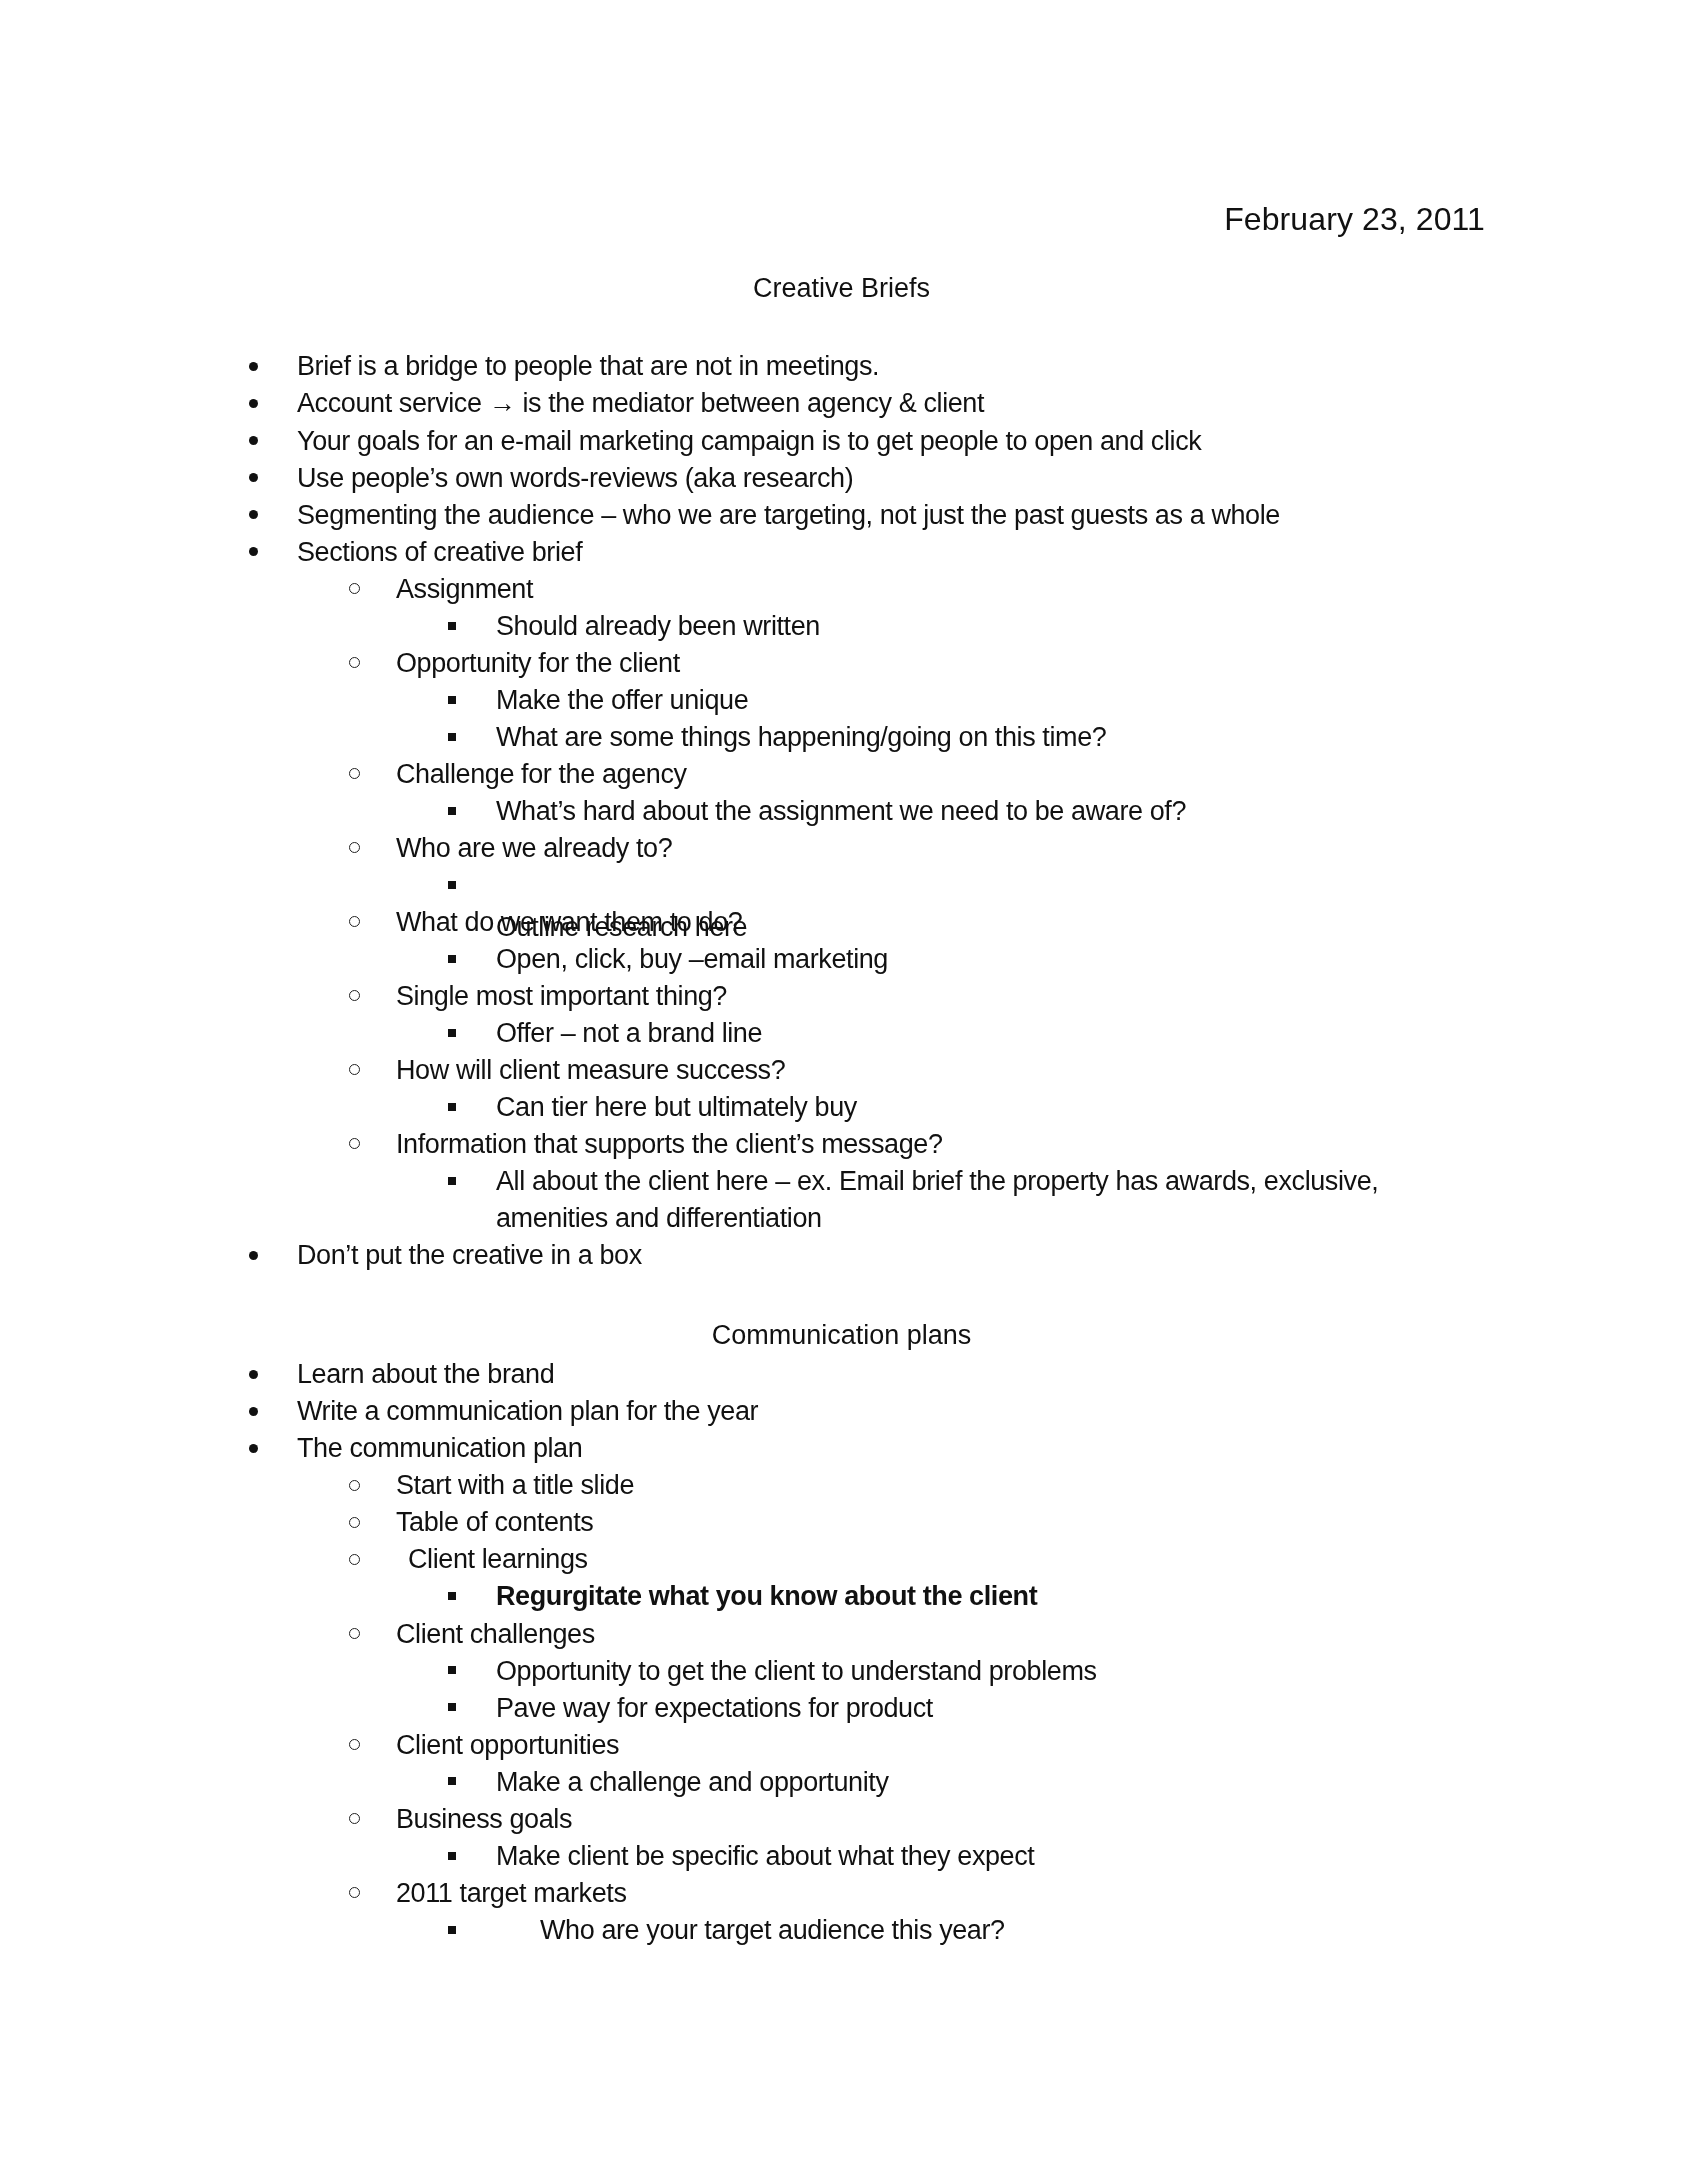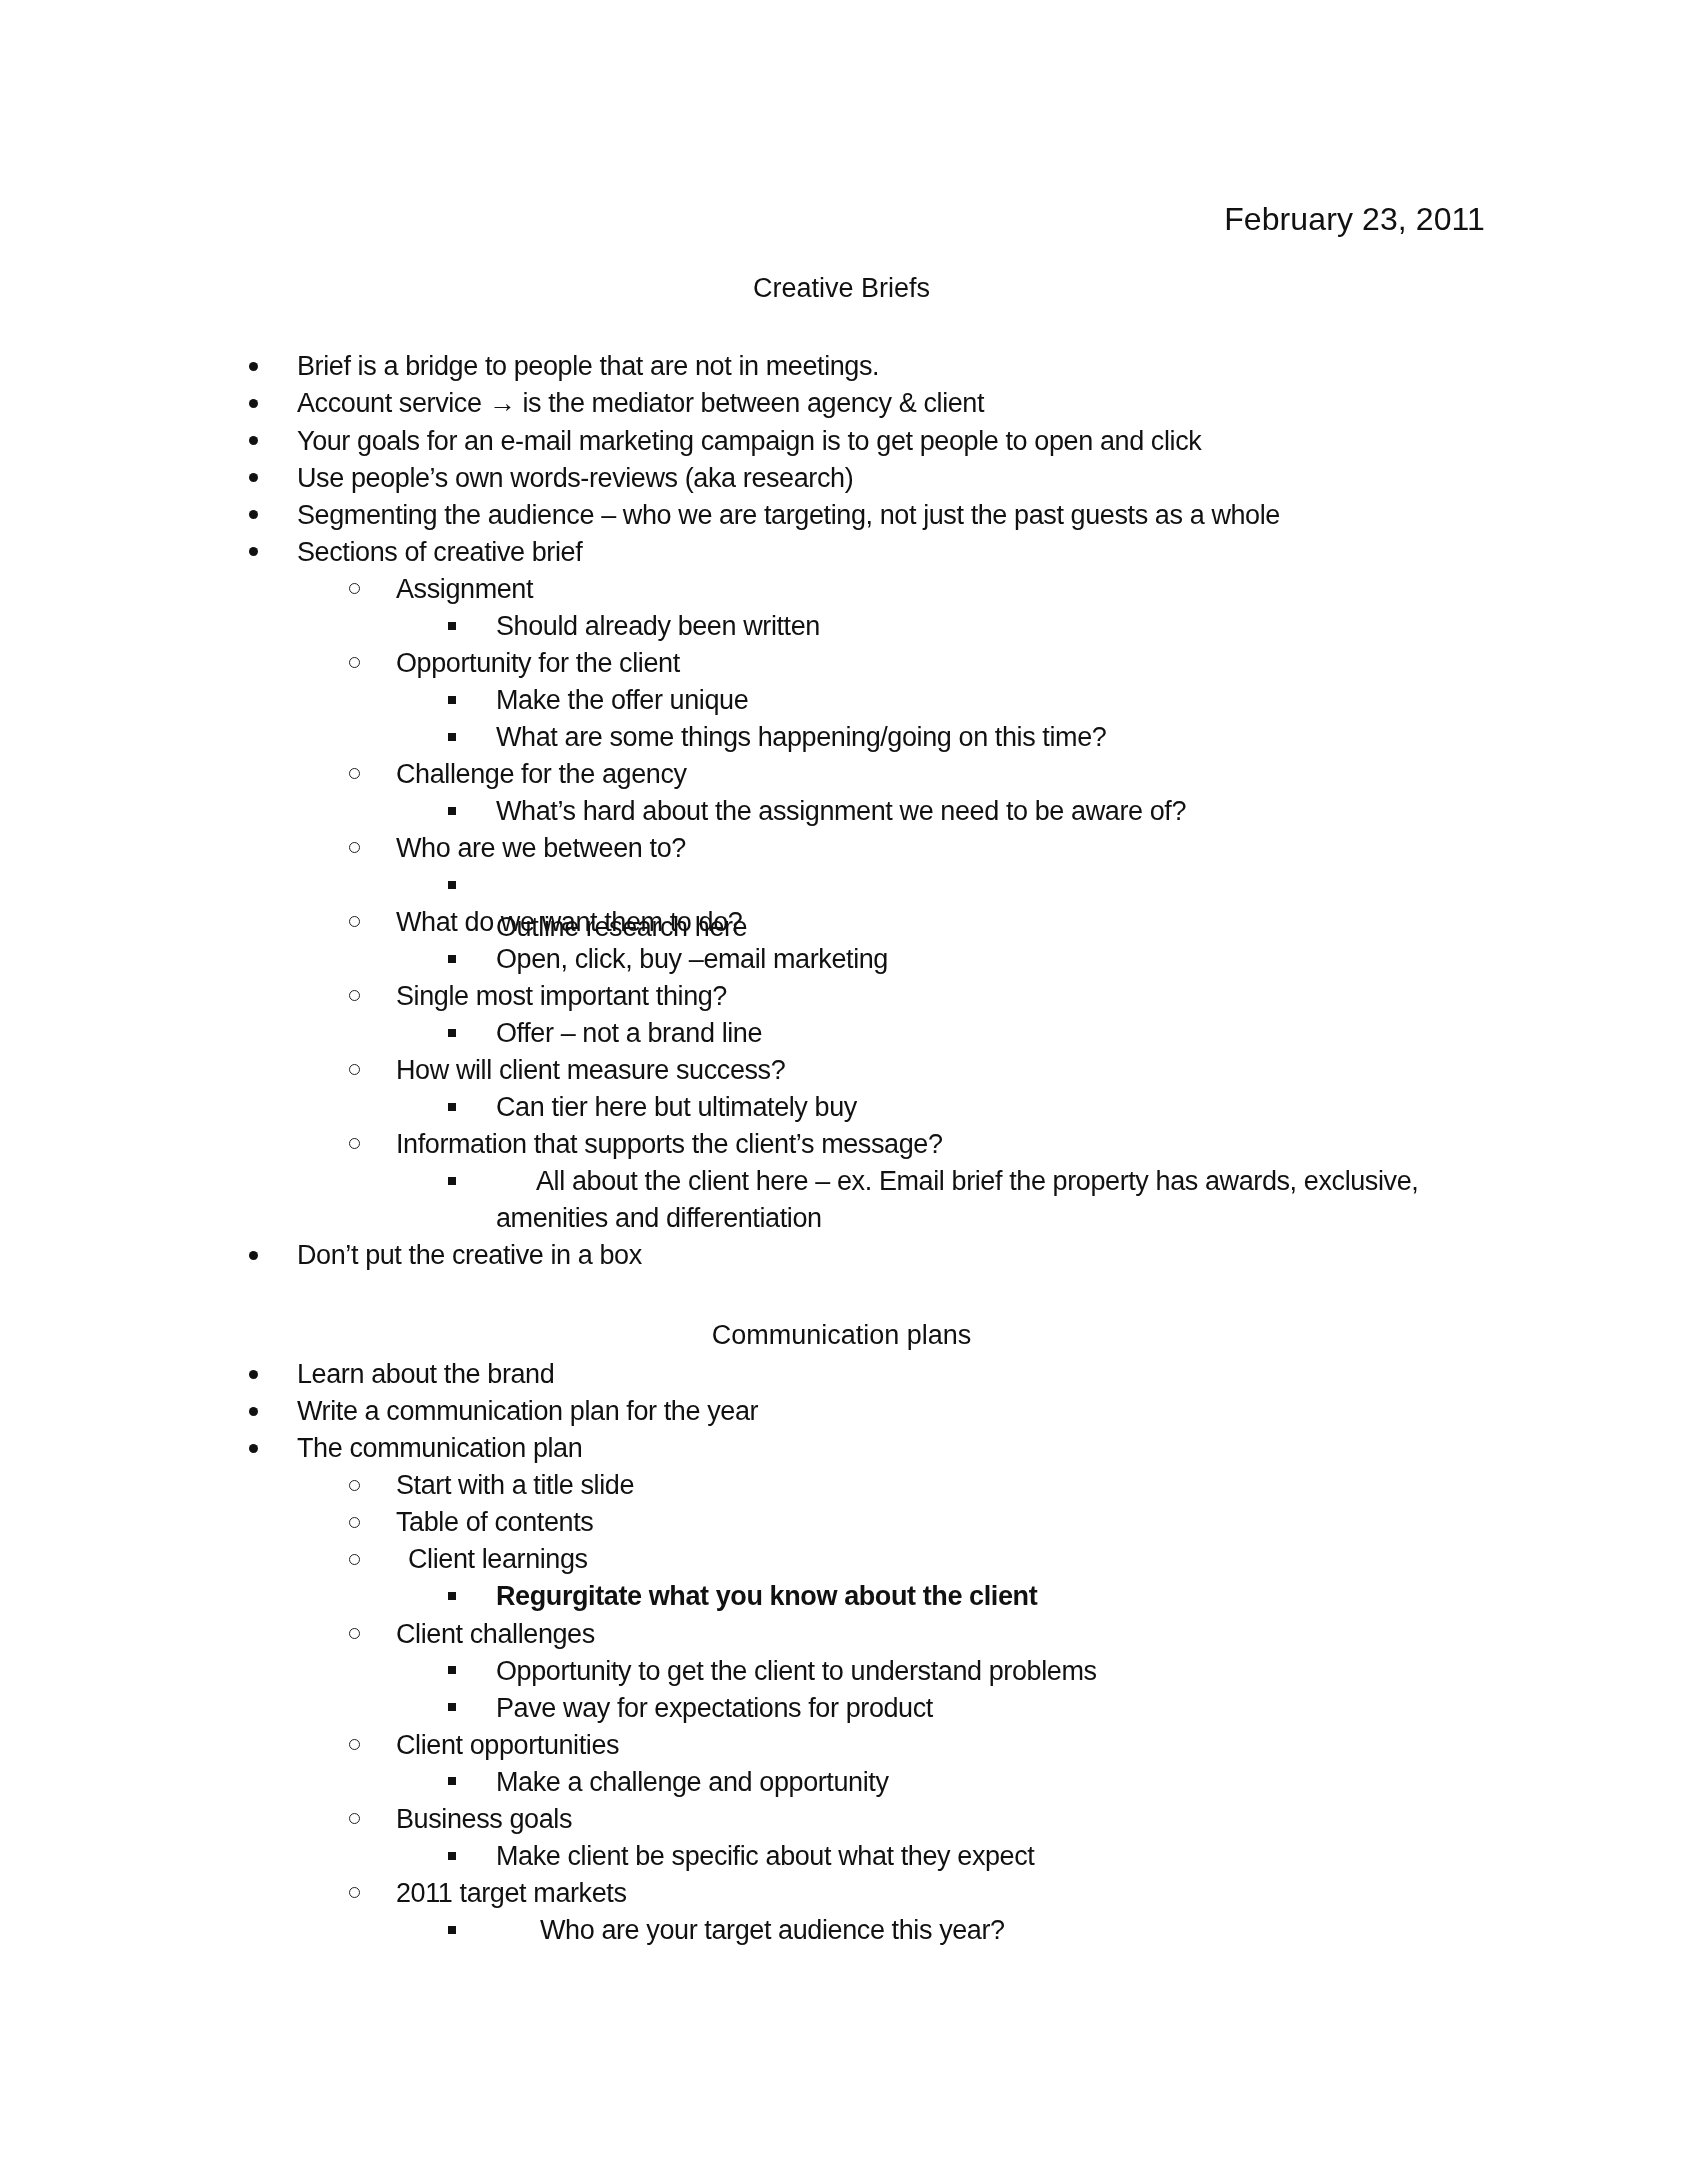--- a/index.html
+++ b/index.html
@@ -48,7 +48,7 @@
       <span class="marker m3" style="left: 448px; top: 807px;"></span>
       <div class="line" style="left: 496px; top: 795px;">What’s hard about the assignment we need to be aware of?</div>
       <span class="marker m2" style="left: 349px; top: 842px;"></span>
-      <div class="line" style="left: 396px; top: 832px;">Who are we between to?</div>
+      <div class="line" style="left: 396px; top: 832px;">Who are we already to?</div>
       <span class="marker m3" style="left: 448px; top: 881px;"></span>
       <div class="line" style="left: 496px; top: 911px;">Outline research here</div>
       <span class="marker m2" style="left: 349px; top: 916px;"></span>

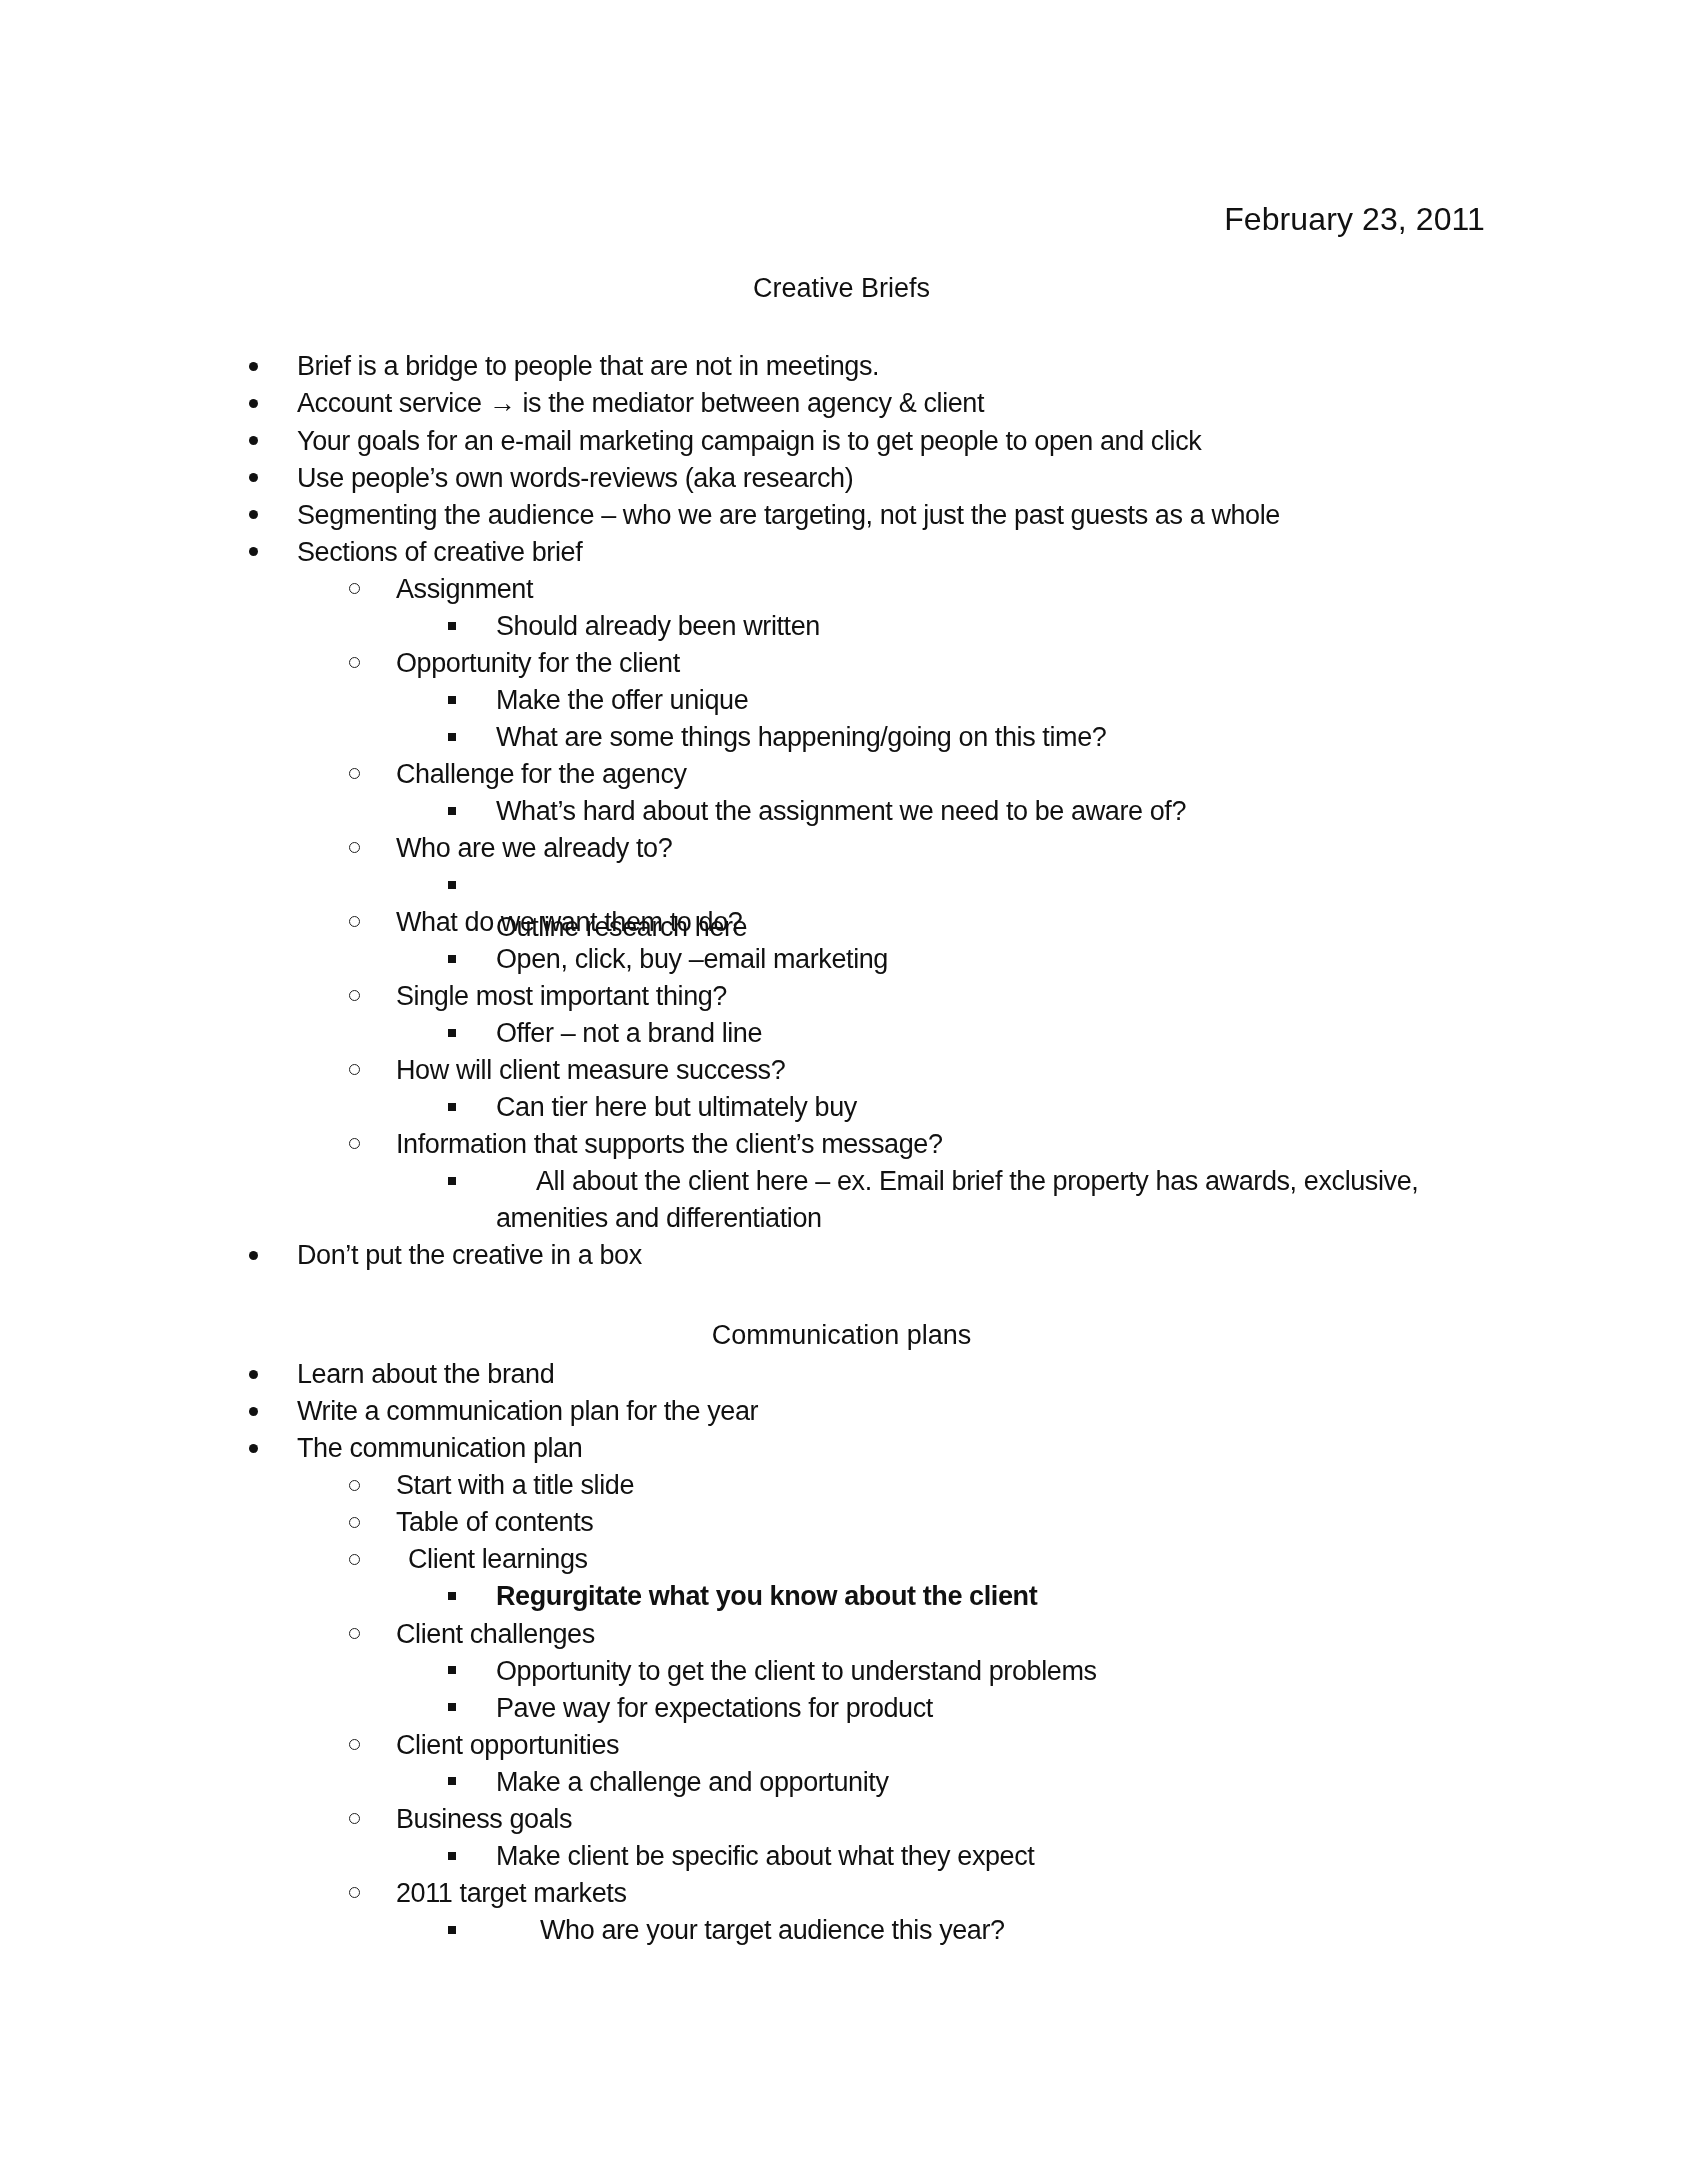--- a/index.html
+++ b/index.html
@@ -66,7 +66,7 @@
       <span class="marker m2" style="left: 349px; top: 1138px;"></span>
       <div class="line" style="left: 396px; top: 1128px;">Information that supports the client’s message?</div>
       <span class="marker m3" style="left: 448px; top: 1177px;"></span>
-      <div class="line" style="left: 496px; top: 1165px; margin-left: 40px;">All about the client here – ex. Email brief the property has awards, exclusive,</div>
+      <div class="line" style="left: 496px; top: 1165px;">All about the client here – ex. Email brief the property has awards, exclusive,</div>
       <div class="line" style="left: 496px; top: 1202px;">amenities and differentiation</div>
       <span class="marker m1" style="left: 249px; top: 1251px;"></span>
       <div class="line" style="left: 297px; top: 1239px;">Don’t put the creative in a box</div>

